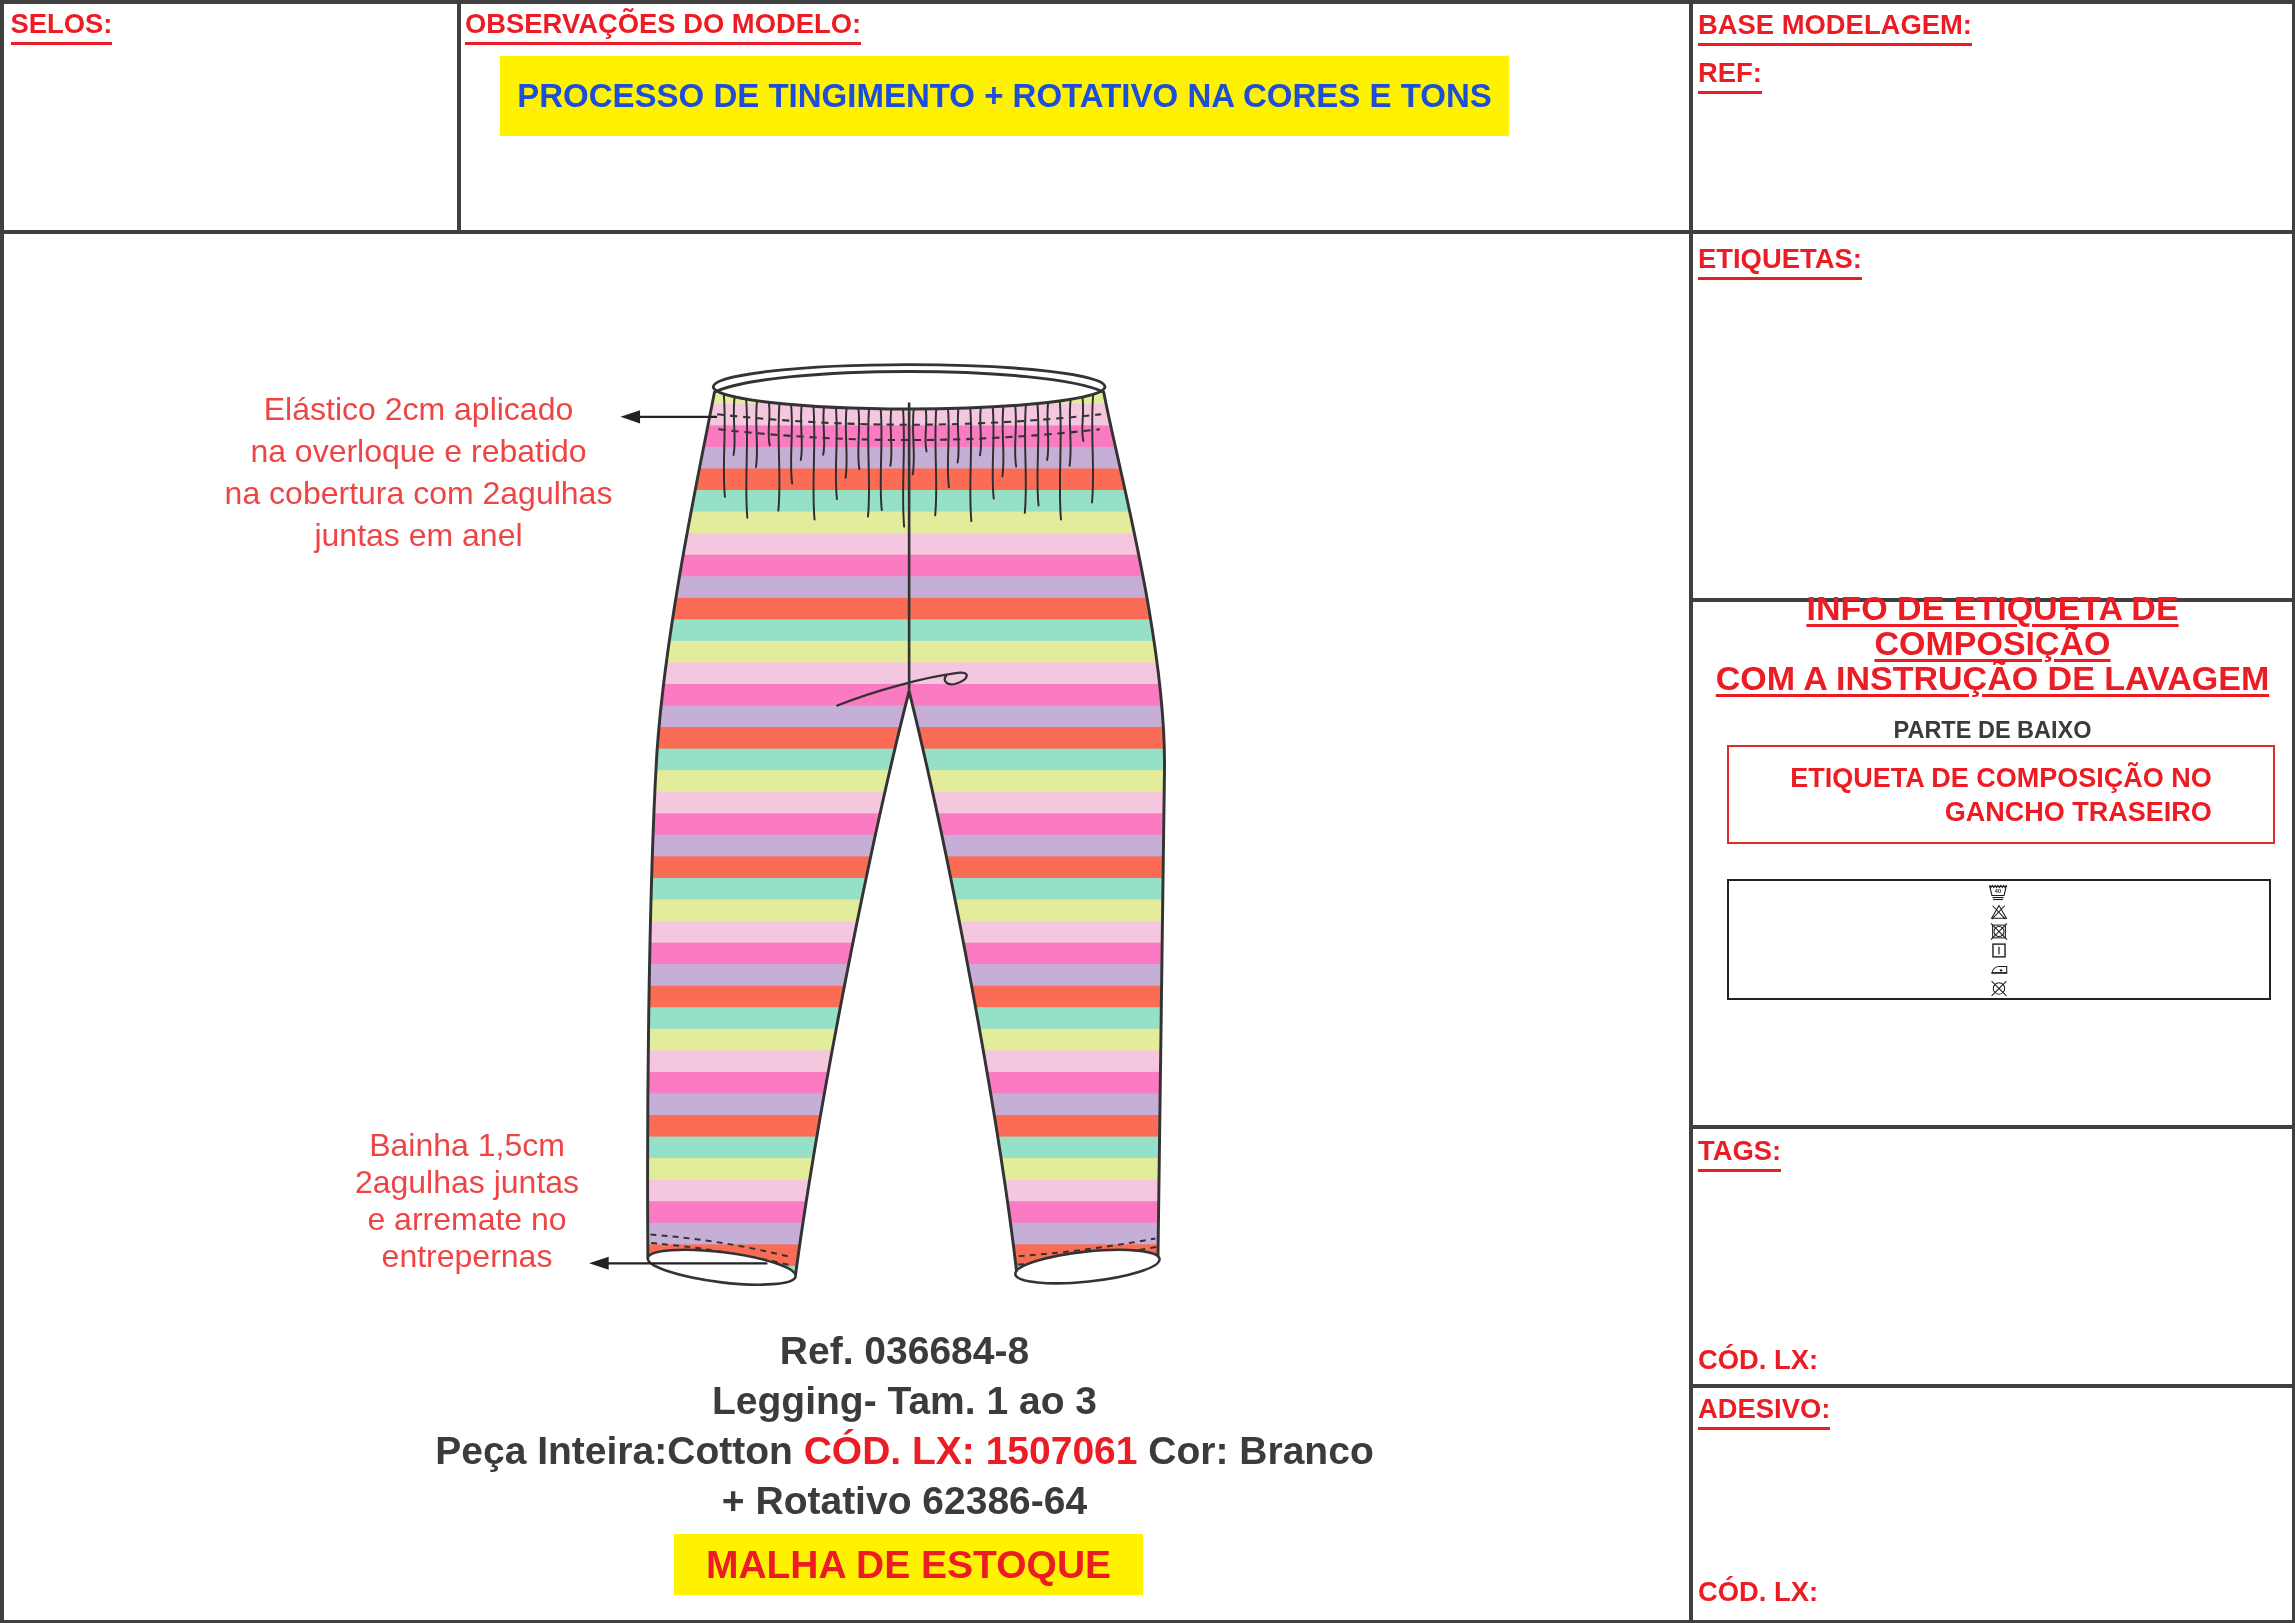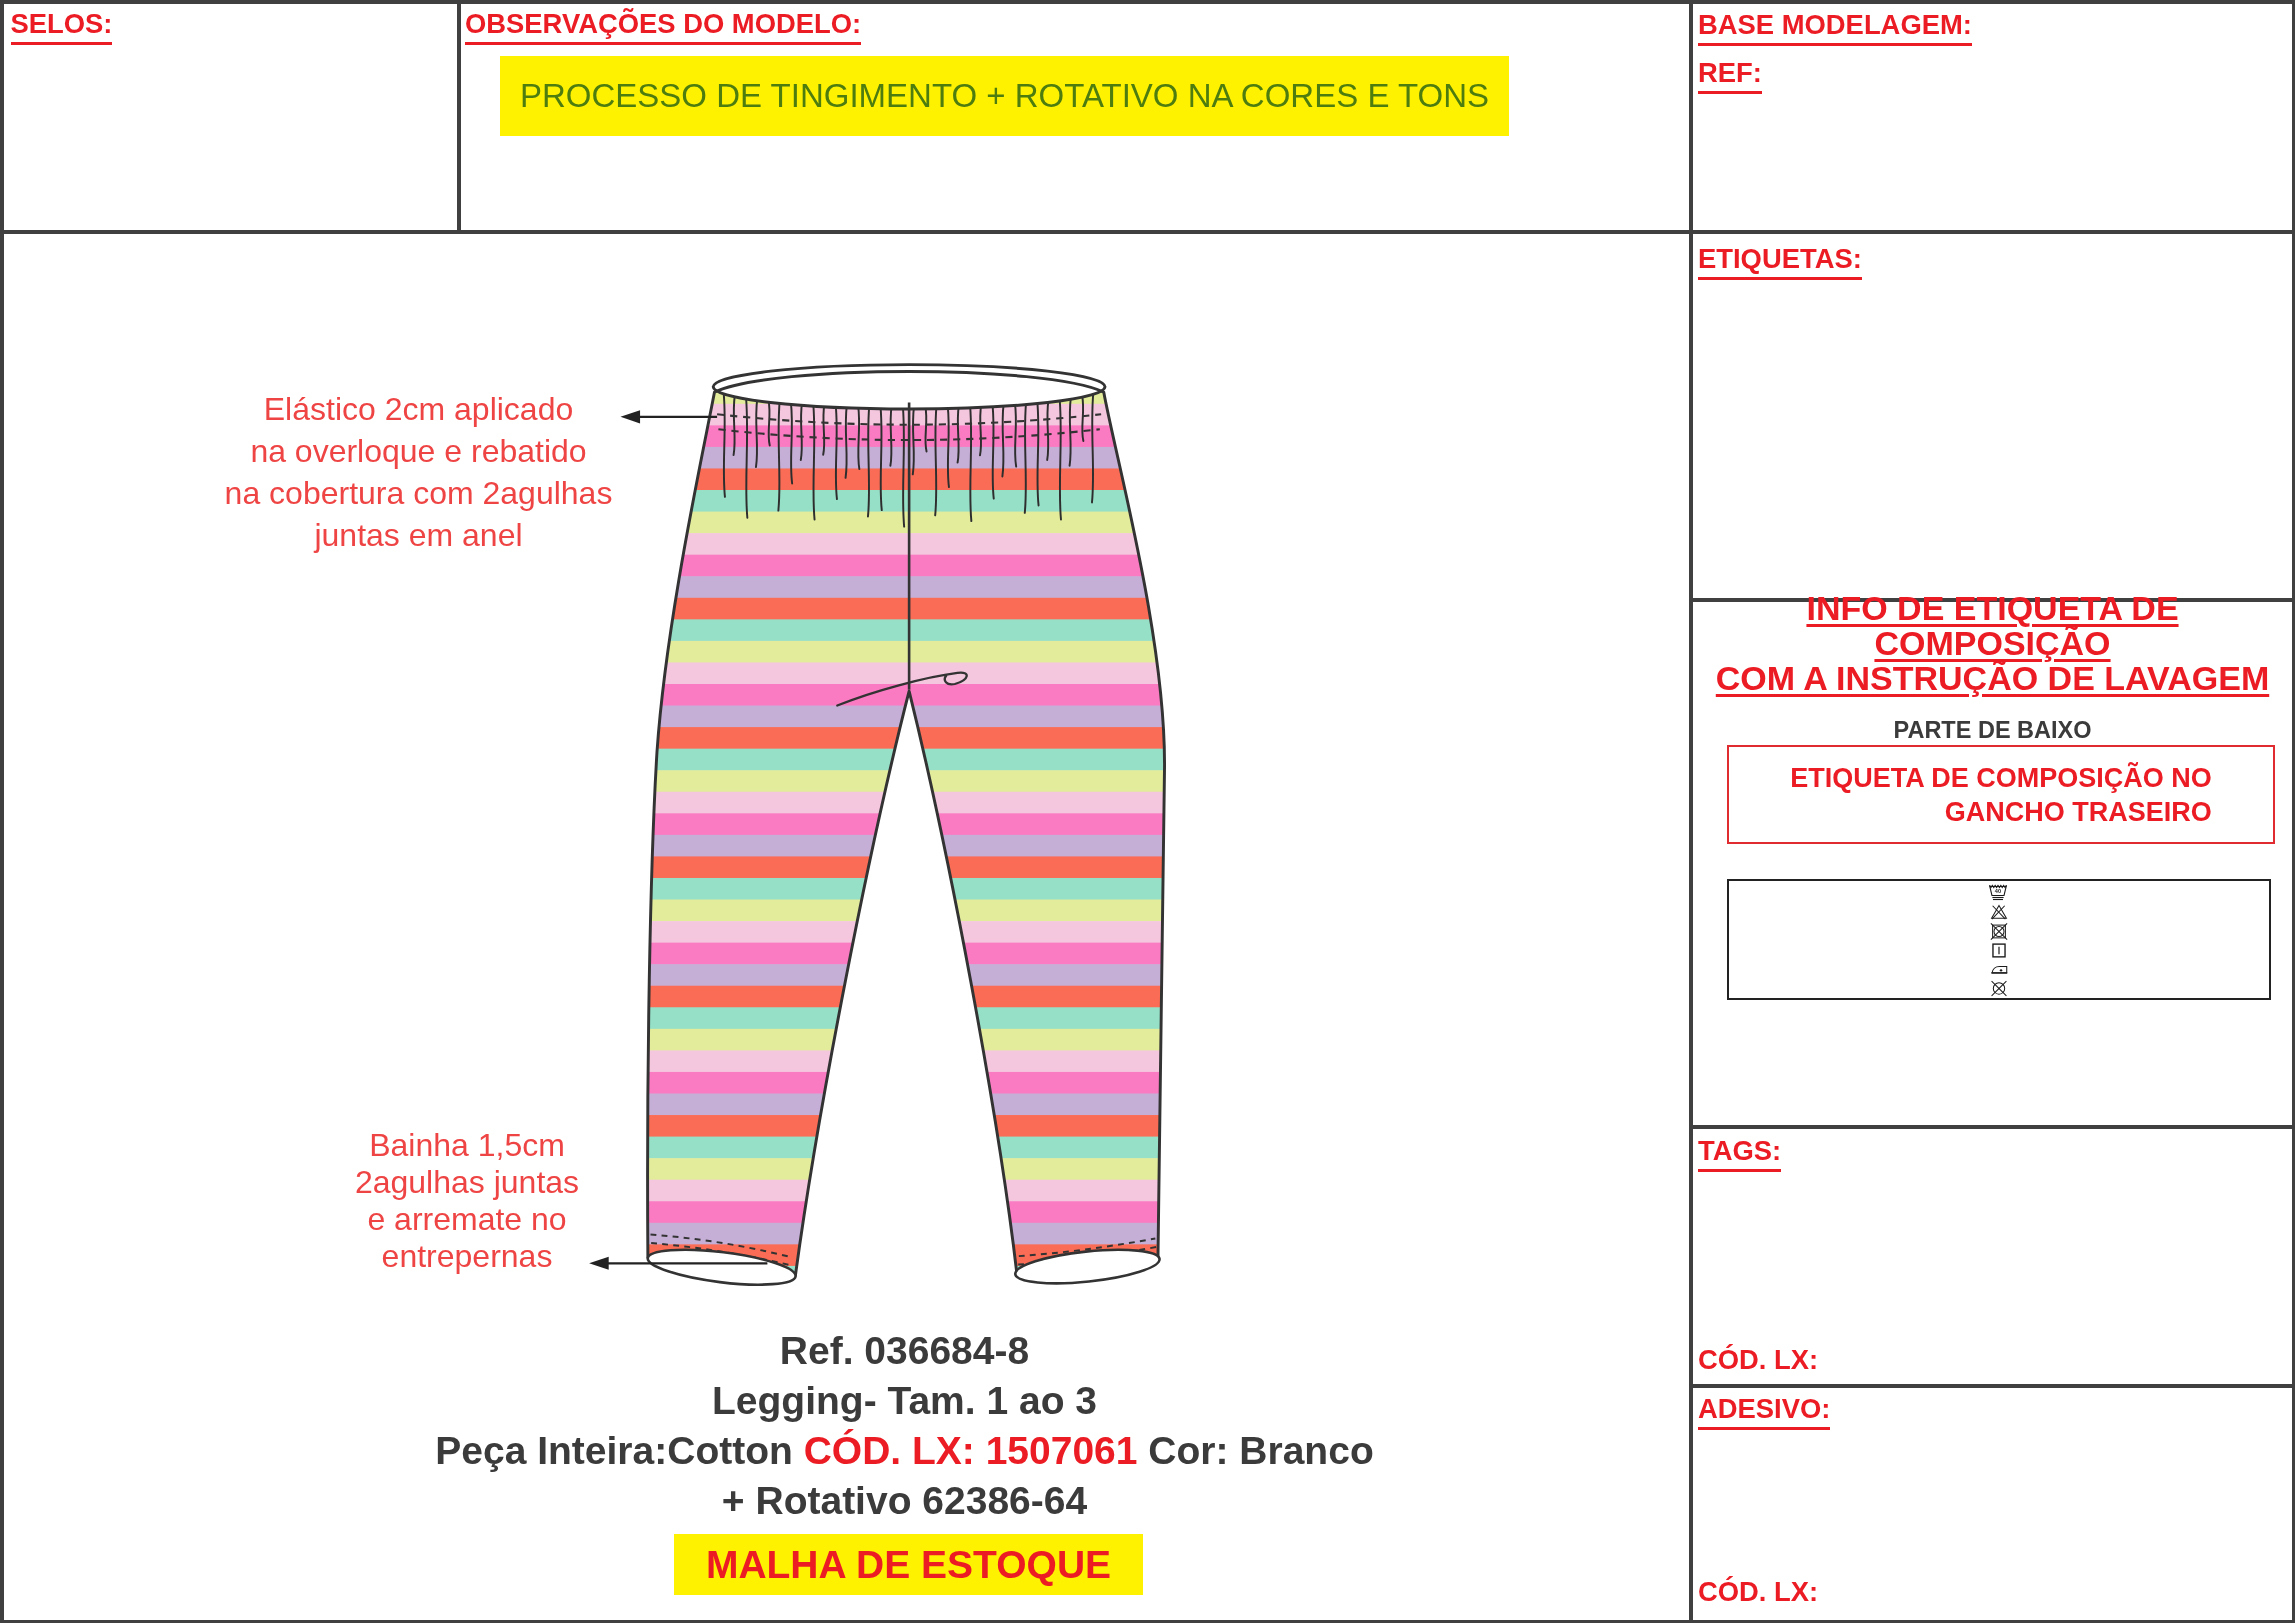--- a/index.html
+++ b/index.html
@@ -24,7 +24,7 @@
     position:absolute;left:500px;top:56px;width:1009px;height:80px;
     background:#FFF200;display:flex;align-items:center;justify-content:center;
   }
-  .note-banner span{color:#4d7c0f;font-weight:normal;font-size:33px;white-space:nowrap;}
+  .note-banner span{color:#1d4ed8;font-weight:bold;font-size:33px;white-space:nowrap;}
   .annot{
     position:absolute;color:#ef4444;text-align:center;font-size:32px;line-height:42px;
   }

